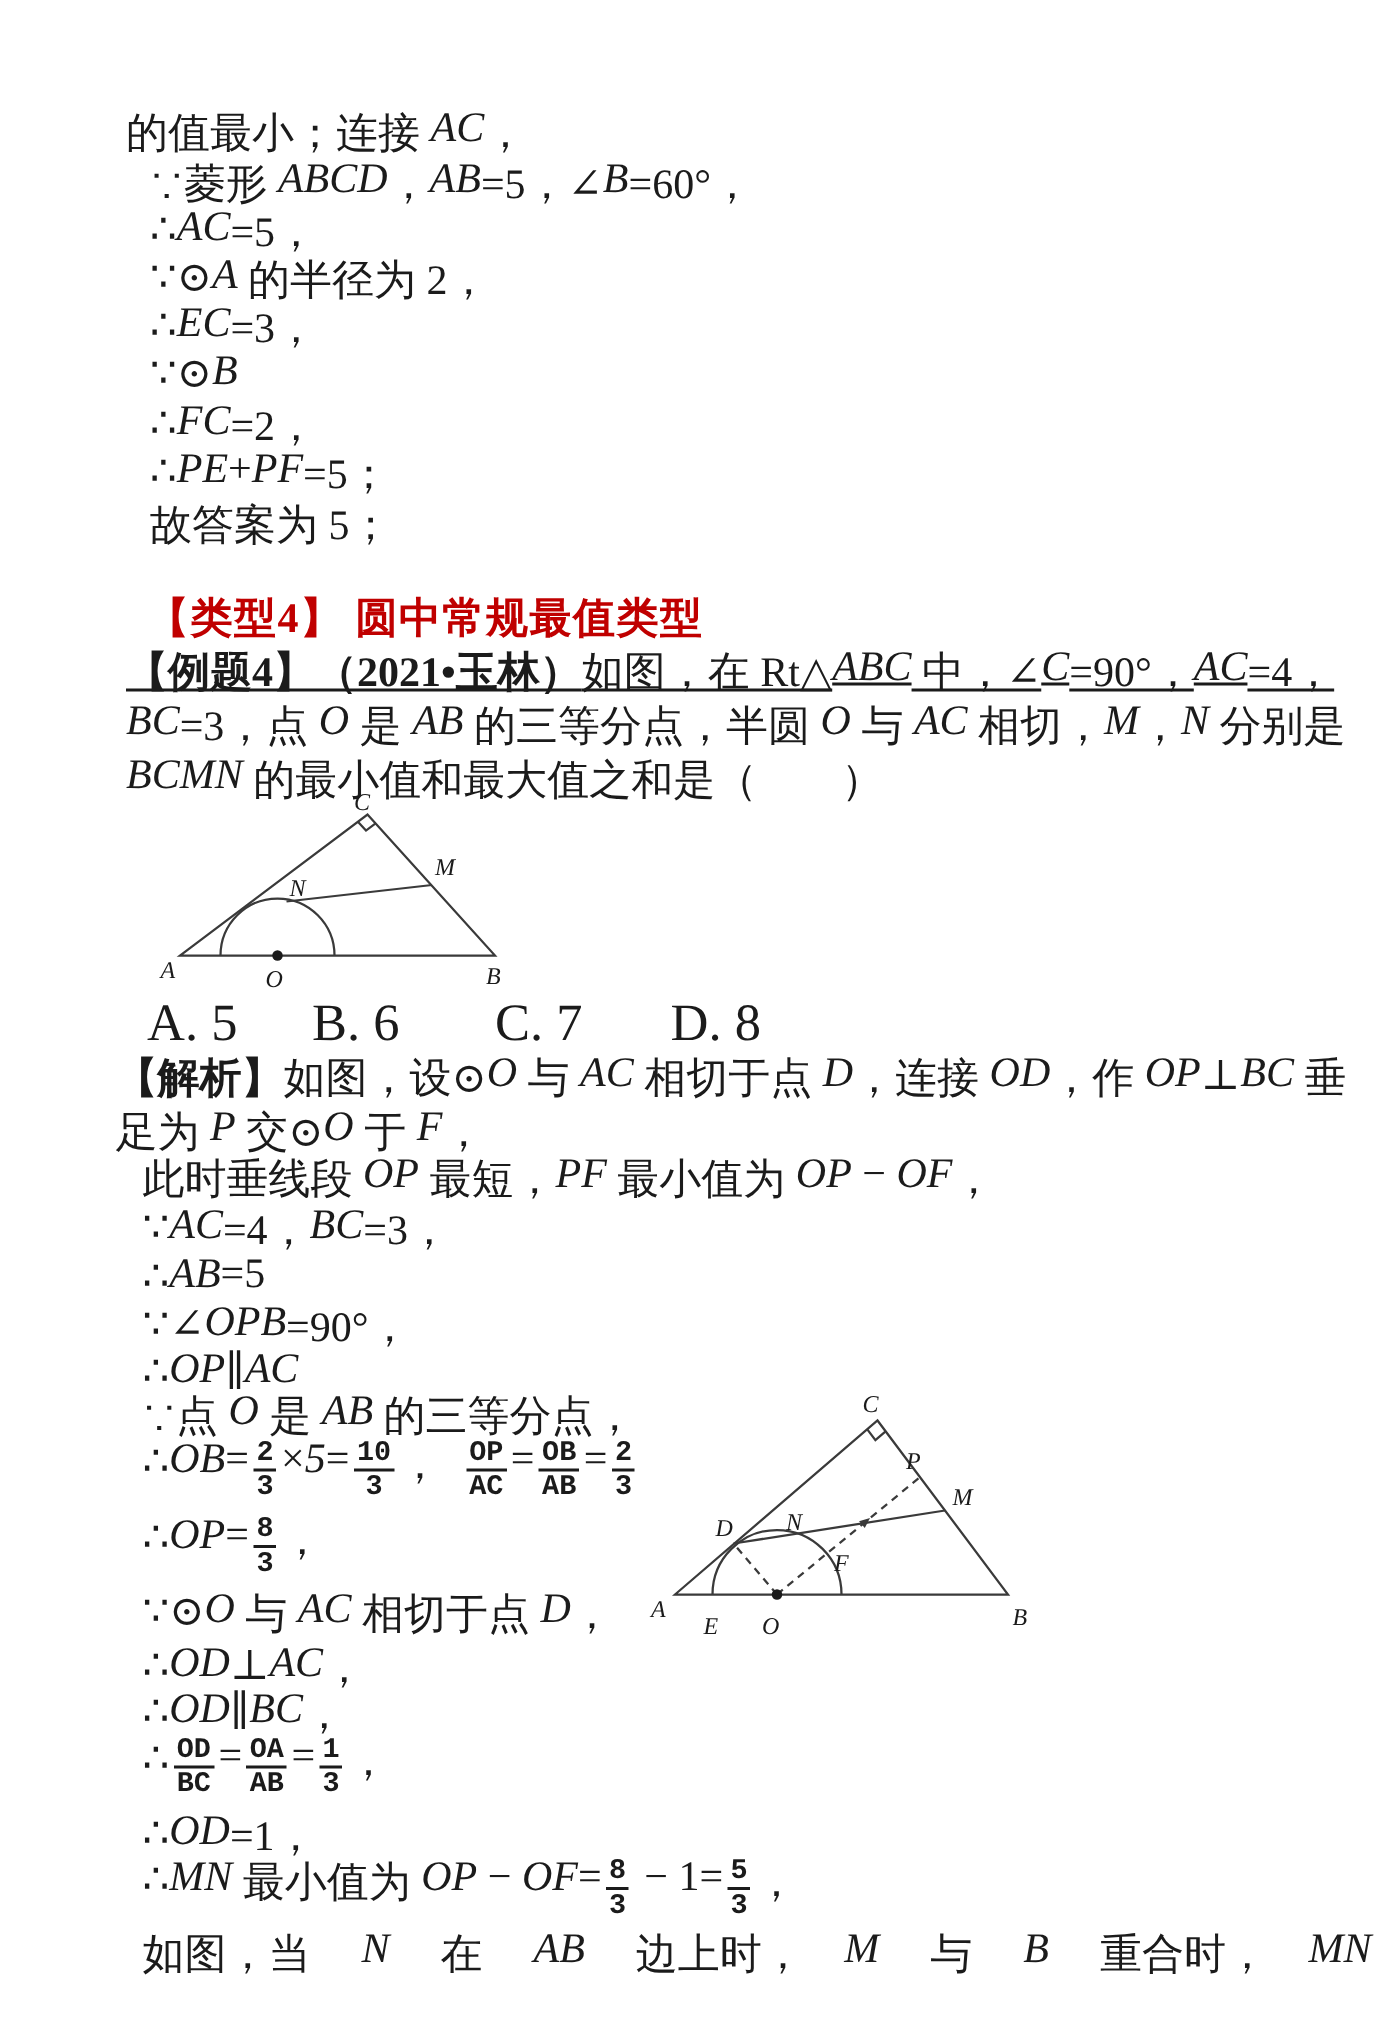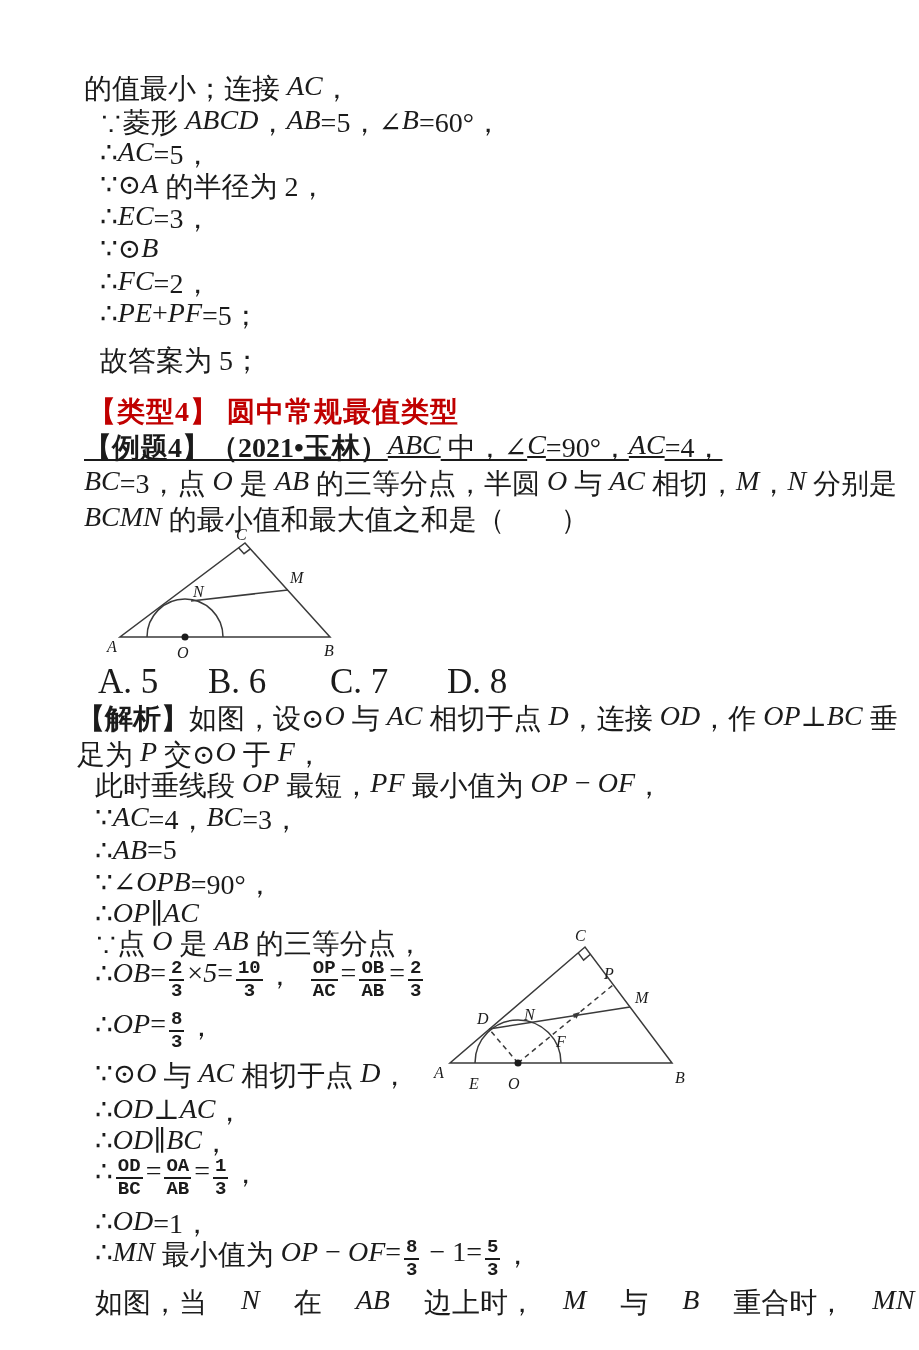--- a/index.html
+++ b/index.html
@@ -45,7 +45,7 @@
     <div class="line" style="left: 100px; top: 232px;"><span class="c">∵⊙</span><span class="i">B</span></div>
     <div class="line" style="left: 100px; top: 265px;"><span class="c">∴</span><span class="i">FC</span><span class="c">=2，</span></div>
     <div class="line" style="left: 100px; top: 297px;"><span class="c">∴</span><span class="i">PE</span><span class="c">+</span><span class="i">PF</span><span class="c">=5；</span></div>
-    <div class="line" style="left: 100px; top: 342px;"><span class="c">故答案为 5；</span></div>
+    <div class="line" style="left: 100px; top: 331px;"><span class="c">故答案为 5；</span></div>
     <div class="line" style="left: 88px; top: 393px;"><span class="rb">【类型4】 圆中常规最值类型</span></div>
     <div class="line" style="left: 84px; top: 429px; text-decoration: underline;"><span class="b">【例题4】（2021•玉林）</span><span class="i">ABC</span><span class="c"> 中，∠</span><span class="i">C</span><span class="c">=90°，</span><span class="i">AC</span><span class="c">=4，</span></div>
     <div class="line" style="left: 84px; top: 465px;"><span class="i">BC</span><span class="c">=3，点 </span><span class="i">O</span><span class="c"> 是 </span><span class="i">AB</span><span class="c"> 的三等分点，半圆 </span><span class="i">O</span><span class="c"> 与 </span><span class="i">AC</span><span class="c"> 相切，</span><span class="i">M</span><span class="c">，</span><span class="i">N</span><span class="c"> 分别是</span></div>

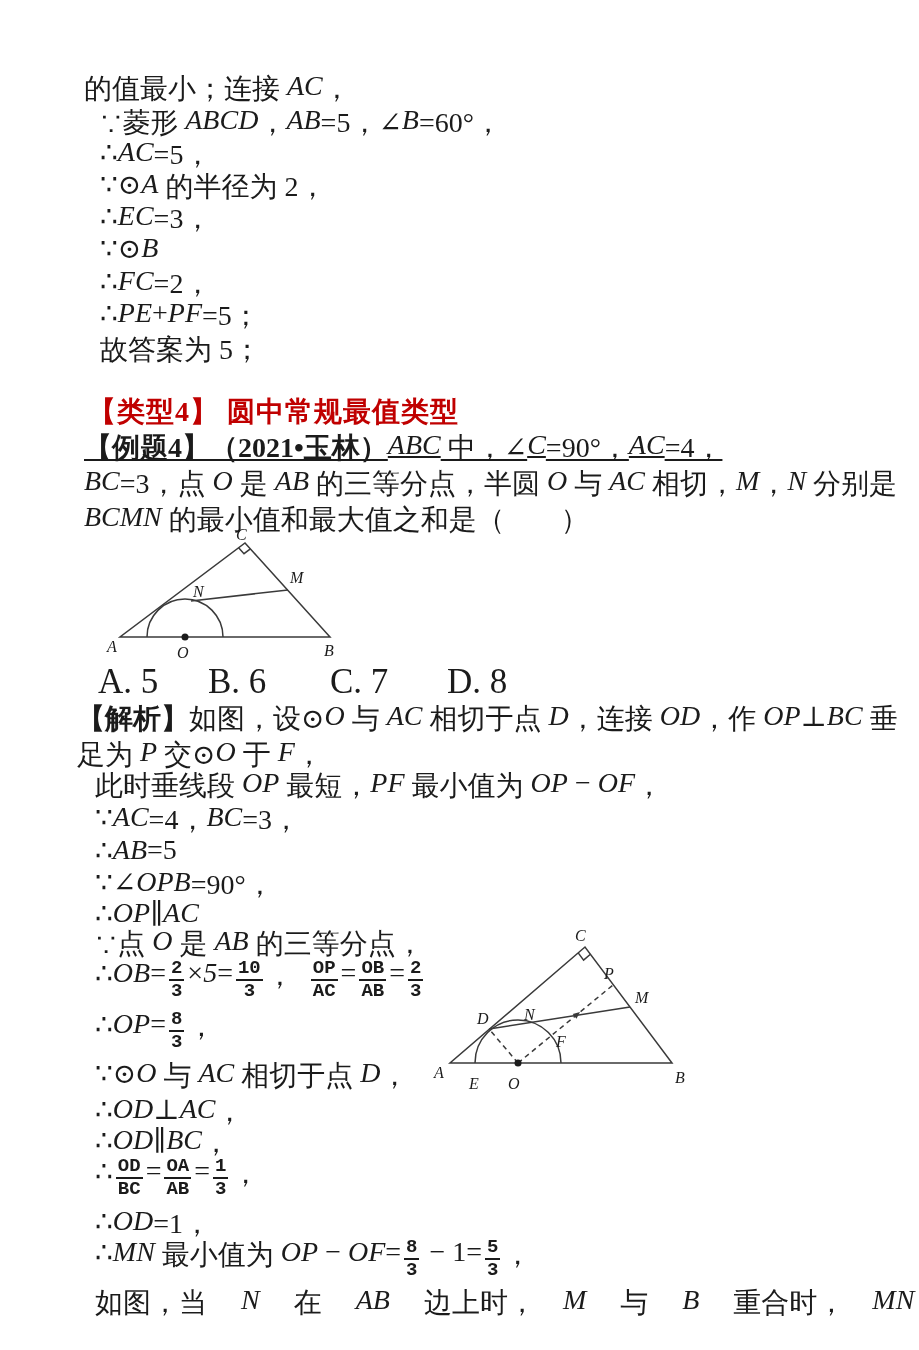--- a/index.html
+++ b/index.html
@@ -46,7 +46,7 @@
     <div class="line" style="left: 100px; top: 265px;"><span class="c">∴</span><span class="i">FC</span><span class="c">=2，</span></div>
     <div class="line" style="left: 100px; top: 297px;"><span class="c">∴</span><span class="i">PE</span><span class="c">+</span><span class="i">PF</span><span class="c">=5；</span></div>
     <div class="line" style="left: 100px; top: 331px;"><span class="c">故答案为 5；</span></div>
-    <div class="line" style="left: 88px; top: 393px;"><span class="rb">【类型4】 圆中常规最值类型</span></div>
+    <div class="line" style="left: 98px; top: 393px;"><span class="rb">【类型4】 圆中常规最值类型</span></div>
     <div class="line" style="left: 84px; top: 429px; text-decoration: underline;"><span class="b">【例题4】（2021•玉林）</span><span class="i">ABC</span><span class="c"> 中，∠</span><span class="i">C</span><span class="c">=90°，</span><span class="i">AC</span><span class="c">=4，</span></div>
     <div class="line" style="left: 84px; top: 465px;"><span class="i">BC</span><span class="c">=3，点 </span><span class="i">O</span><span class="c"> 是 </span><span class="i">AB</span><span class="c"> 的三等分点，半圆 </span><span class="i">O</span><span class="c"> 与 </span><span class="i">AC</span><span class="c"> 相切，</span><span class="i">M</span><span class="c">，</span><span class="i">N</span><span class="c"> 分别是</span></div>
     <div class="line" style="left: 84px; top: 501px;"><span class="i">BC</span><span class="i">MN</span><span class="c"> 的最小值和最大值之和是（　　）</span></div>

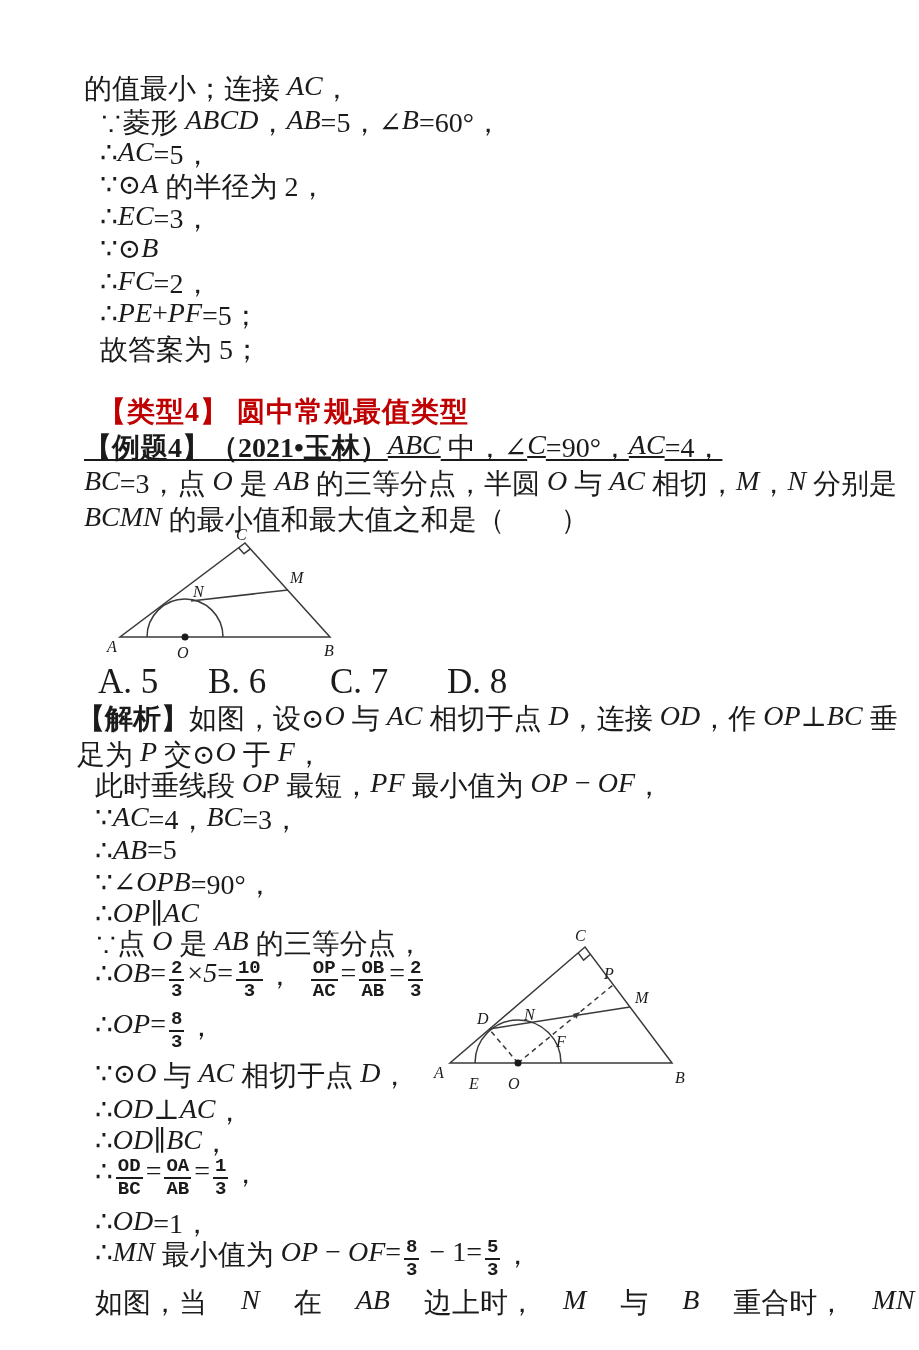--- a/index.html
+++ b/index.html
@@ -47,7 +47,7 @@
     <div class="line" style="left: 100px; top: 297px;"><span class="c">∴</span><span class="i">PE</span><span class="c">+</span><span class="i">PF</span><span class="c">=5；</span></div>
     <div class="line" style="left: 100px; top: 331px;"><span class="c">故答案为 5；</span></div>
     <div class="line" style="left: 98px; top: 393px;"><span class="rb">【类型4】 圆中常规最值类型</span></div>
-    <div class="line" style="left: 84px; top: 429px; text-decoration: underline;"><span class="b">【例题4】（2021•玉林）</span><span class="i">ABC</span><span class="c"> 中，∠</span><span class="i">C</span><span class="c">=90°，</span><span class="i">AC</span><span class="c">=4，</span></div>
+    <div class="line" style="left: 84px; top: 429px; text-decoration: underline;"><span class="b">【例题4】（2021•玉林）</span><span class="c">如图，在 Rt△</span><span class="i">ABC</span><span class="c"> 中，∠</span><span class="i">C</span><span class="c">=90°，</span><span class="i">AC</span><span class="c">=4，</span></div>
     <div class="line" style="left: 84px; top: 465px;"><span class="i">BC</span><span class="c">=3，点 </span><span class="i">O</span><span class="c"> 是 </span><span class="i">AB</span><span class="c"> 的三等分点，半圆 </span><span class="i">O</span><span class="c"> 与 </span><span class="i">AC</span><span class="c"> 相切，</span><span class="i">M</span><span class="c">，</span><span class="i">N</span><span class="c"> 分别是</span></div>
     <div class="line" style="left: 84px; top: 501px;"><span class="i">BC</span><span class="i">MN</span><span class="c"> 的最小值和最大值之和是（　　）</span></div>
     <div class="line" style="left: 77px; top: 700px;"><span class="b">【解析】</span><span class="c">如图，设⊙</span><span class="i">O</span><span class="c"> 与 </span><span class="i">AC</span><span class="c"> 相切于点 </span><span class="i">D</span><span class="c">，连接 </span><span class="i">OD</span><span class="c">，作 </span><span class="i">OP</span><span class="c">⊥</span><span class="i">BC</span><span class="c"> 垂</span></div>

